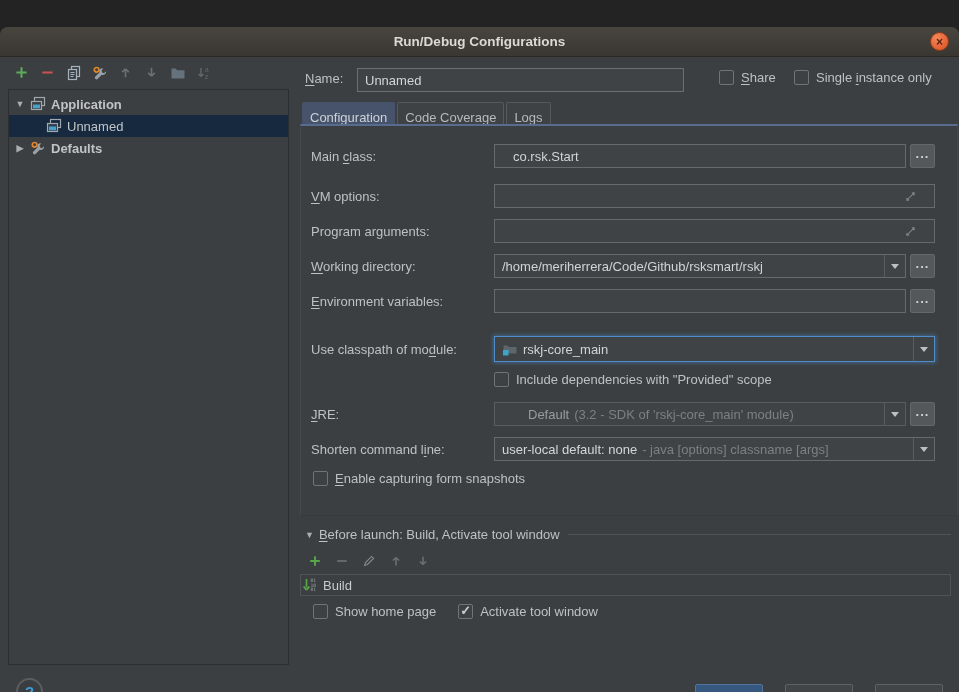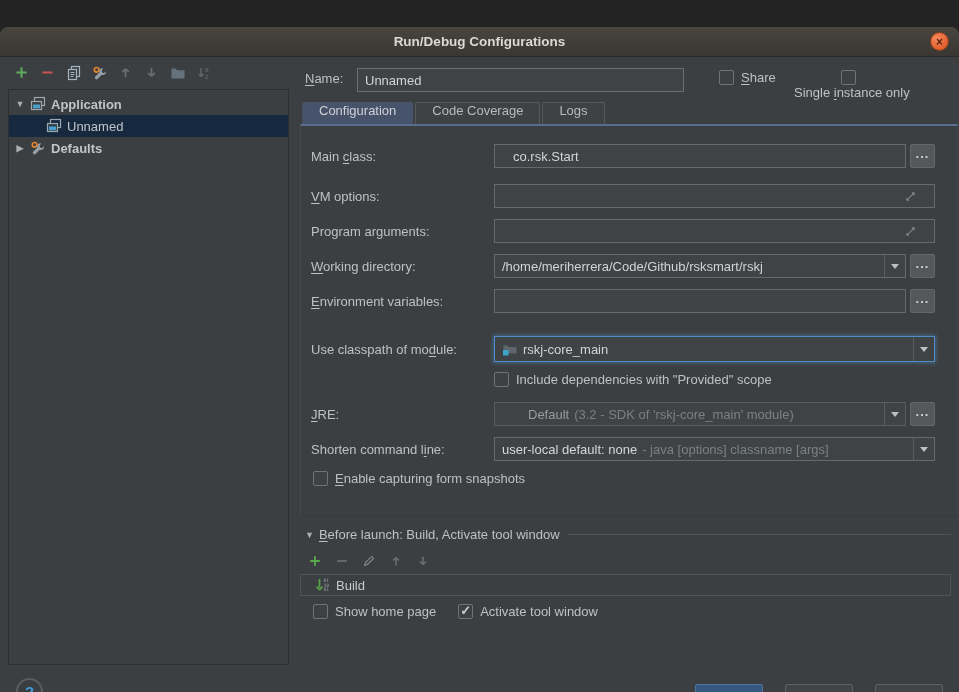--- a/index.html
+++ b/index.html
@@ -39,7 +39,7 @@
     border:1px solid #6b6f72;color:#d2d6d8;padding:0 7px;font:13px "Liberation Sans",sans-serif;outline:none;}
   .hdr-check{position:absolute;top:2px;display:flex;align-items:center;}
   .hdr-check.share{left:414px;}
-  .hdr-check.single{left:489px;flex-direction:column;}
+  .hdr-check.single{left:489px;}
 
   
   .cb{width:15px;height:15px;border:1px solid #6f7477;border-radius:2px;background:#3e4143;

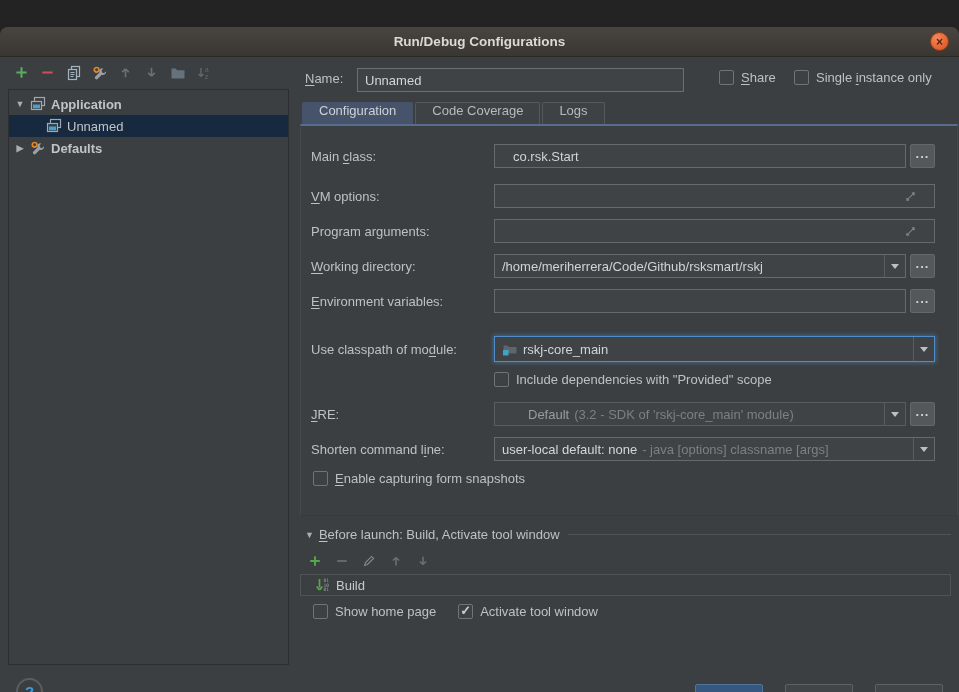--- a/index.html
+++ b/index.html
@@ -48,7 +48,7 @@
 
   
   .tabs{position:absolute;left:302px;top:75px;display:flex;align-items:flex-end;gap:2px;}
-  .tab{height:23px;padding:0 16px;display:flex;align-items:flex-start;background:#3e4244;
+  .tab{height:23px;padding:0 7px;display:flex;align-items:flex-end;background:#3e4244;
     border:1px solid #55595c;border-bottom:none;border-radius:2px 2px 0 0;color:#b6babc;cursor:pointer;}
   .tab.checked{background:#47536b;border-color:#47536b;color:#ced2d6;}
 

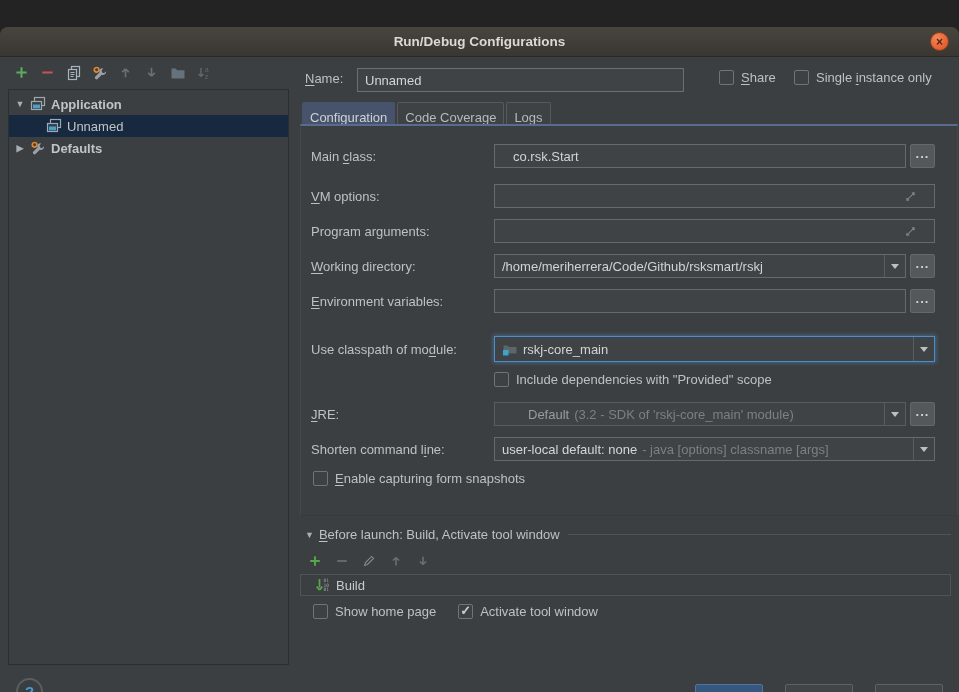--- a/index.html
+++ b/index.html
@@ -84,7 +84,7 @@
   .bl-line{flex:1;height:1px;background:#515456;margin-left:8px;}
   .bl-toolbar{position:absolute;left:306px;top:525px;display:flex;gap:10px;align-items:center;}
   .bl-list{position:absolute;left:300px;top:547px;width:651px;height:22px;border:1px solid #515456;
-    display:flex;align-items:center;padding-left:14px;background:#3c3f41;}
+    display:flex;align-items:center;padding-left:1px;background:#3c3f41;}
   .bl-item{display:flex;align-items:center;gap:5px;color:#c6cacc;}
   .bl-checks{position:absolute;left:313px;top:577px;display:flex;align-items:center;gap:22px;}
   .bl-check{display:flex;align-items:center;}

